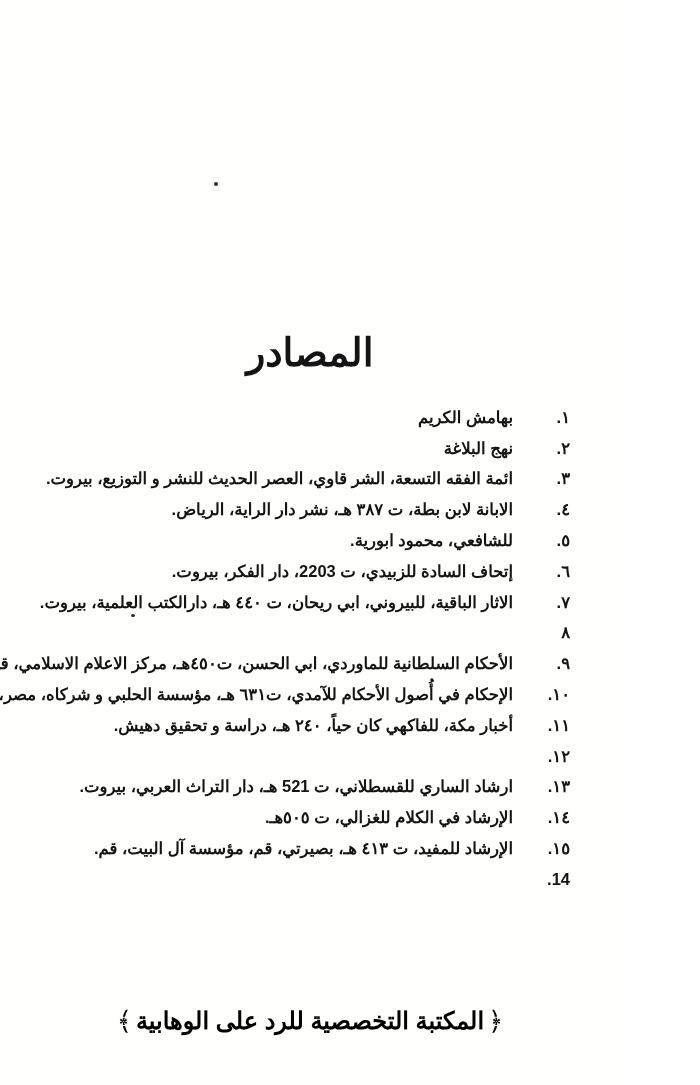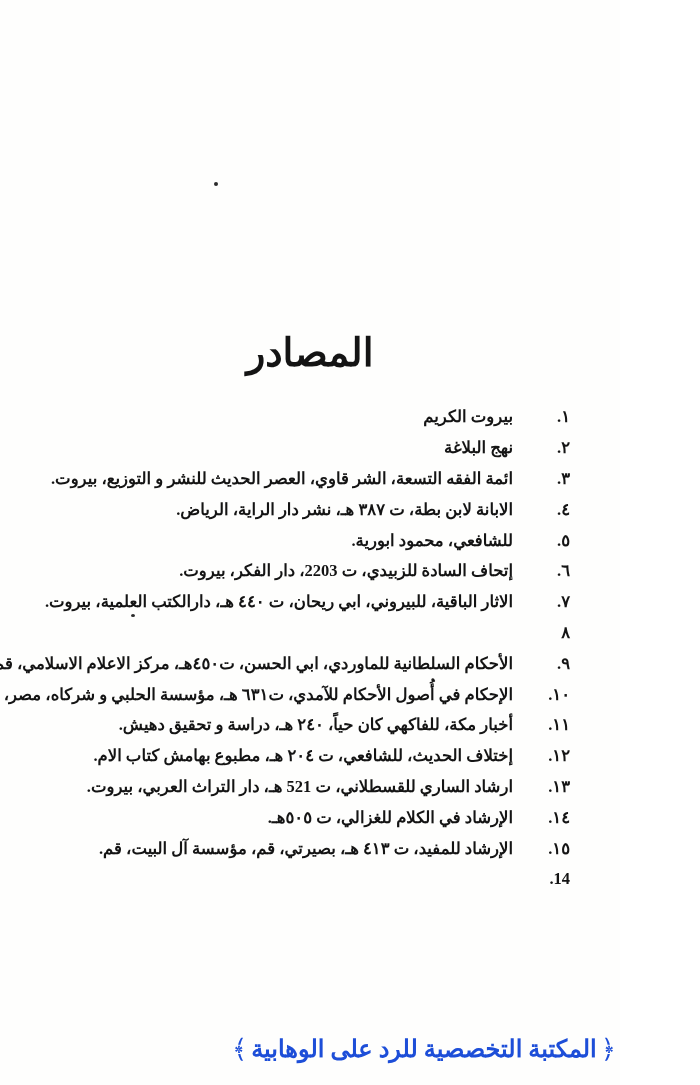--- a/index.html
+++ b/index.html
@@ -8,7 +8,7 @@
     width:620px;height:1085px;
     background:#fefefdf5;
     background-color:#fefefd;
-    font-family:Liberation Serif, serif;
+    font-family:Liberation Sans, sans-serif;
     color:#141414;
     overflow:hidden;
   }

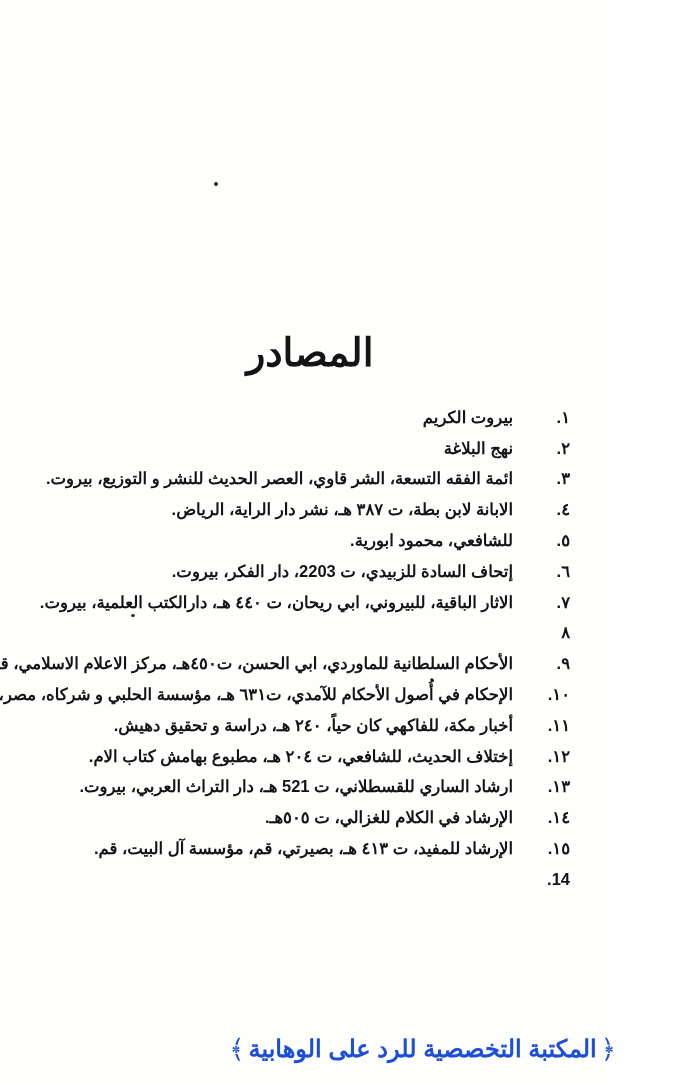--- a/index.html
+++ b/index.html
@@ -87,7 +87,7 @@
   <div class="sources" id="sources-list">
     <div class="row">
       <span class="num">١.</span>
-      <span class="txt">بيروت الكريم</span>
+      <span class="txt">بهامش الكريم</span>
     </div>
 
     <div class="row">

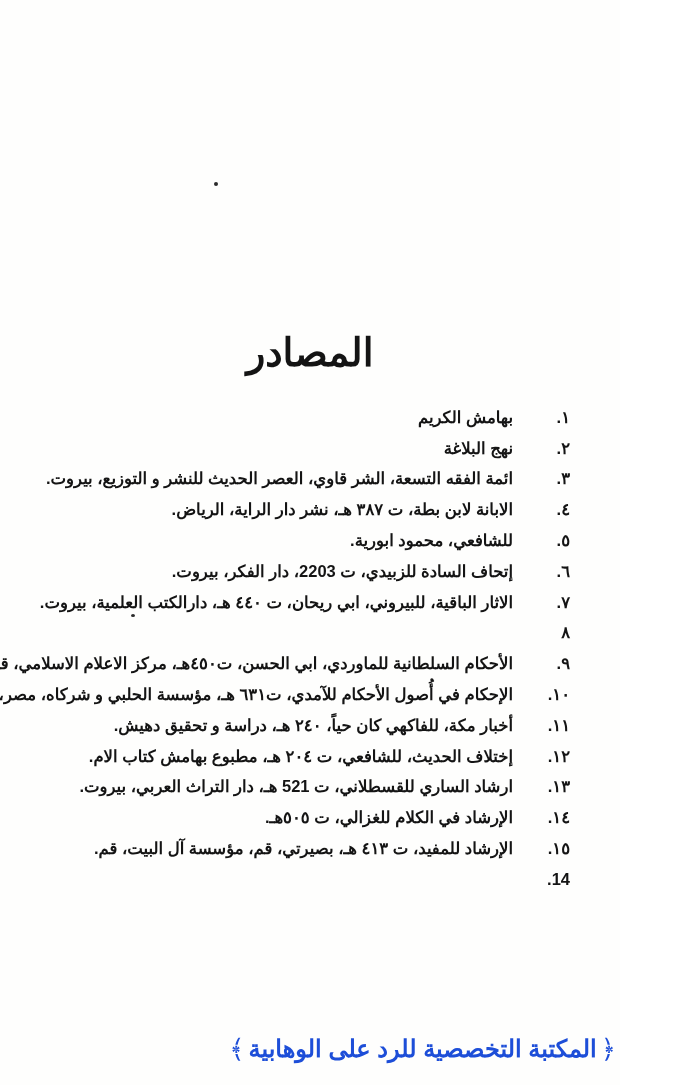--- a/index.html
+++ b/index.html
@@ -141,7 +141,6 @@
 
     <div class="row">
       <span class="num">١٢.</span>
-      <span class="txt">إختلاف الحديث، للشافعي، ت ٢٠٤ هـ، مطبوع بهامش كتاب الام.</span>
     </div>
 
     <div class="row">

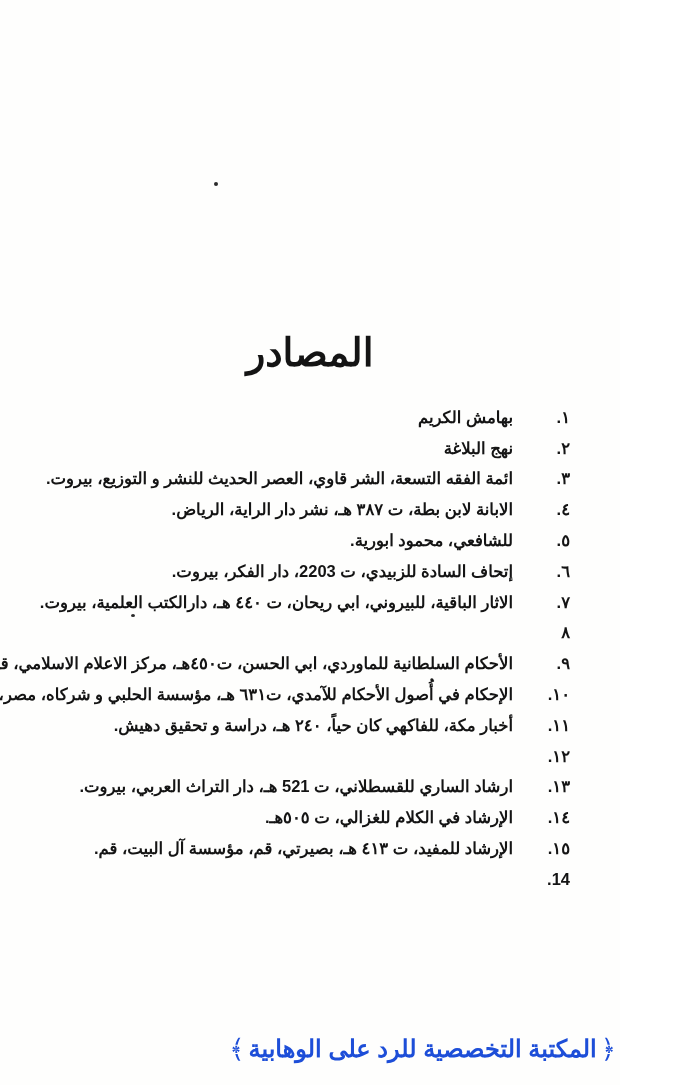--- a/index.html
+++ b/index.html
@@ -48,12 +48,12 @@
   }
   .footer{
     position:absolute;
-    top:1033px;left:0;right:0;
-    text-align:right;
+    top:1005px;left:0;right:0;
+    text-align:center;
     direction:rtl;
     font-size:24px;
     font-weight:600;
-    color:#1d4ed8;
+    color:#000000;
   }
   .footer .orn{
     font-size:26px;

